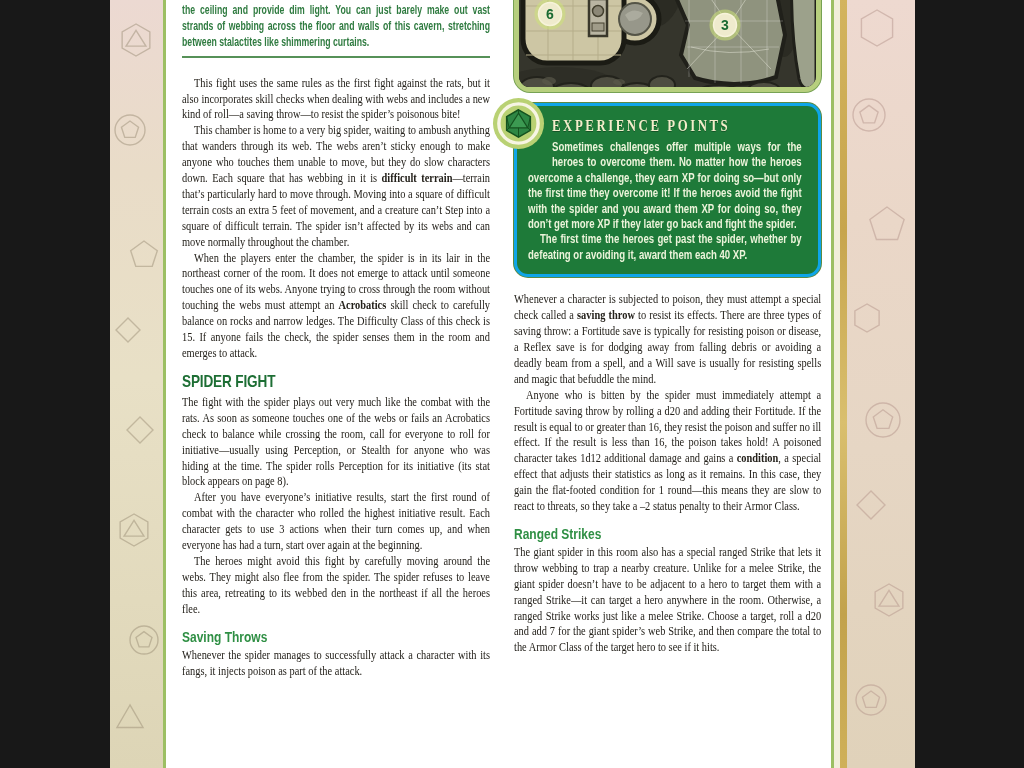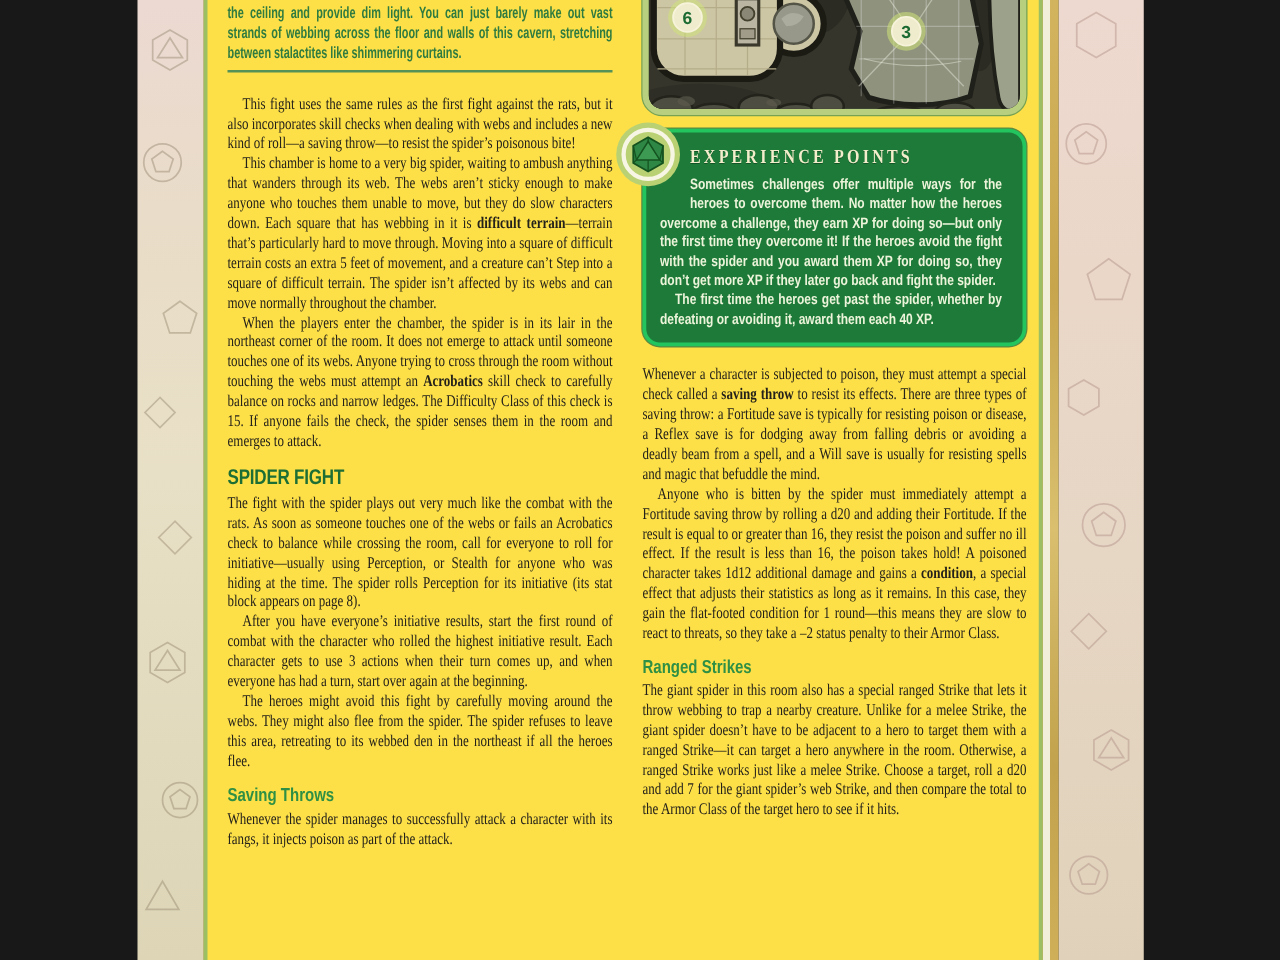--- a/index.html
+++ b/index.html
@@ -19,7 +19,7 @@
 
   
   #page { position:absolute; top:0; left:163px; width:671px; height:768px;
-    background:#fde047; border-left:3px solid #9cbf63; border-right:3px solid #9cbf63; }
+    background:#ffffff; border-left:3px solid #9cbf63; border-right:3px solid #9cbf63; }
   #page-inner { display:flex; gap:24px; padding:0 10px 0 16px; height:768px; overflow:hidden; }
   .col { position:relative; }
   #col-left  { width:308px; }

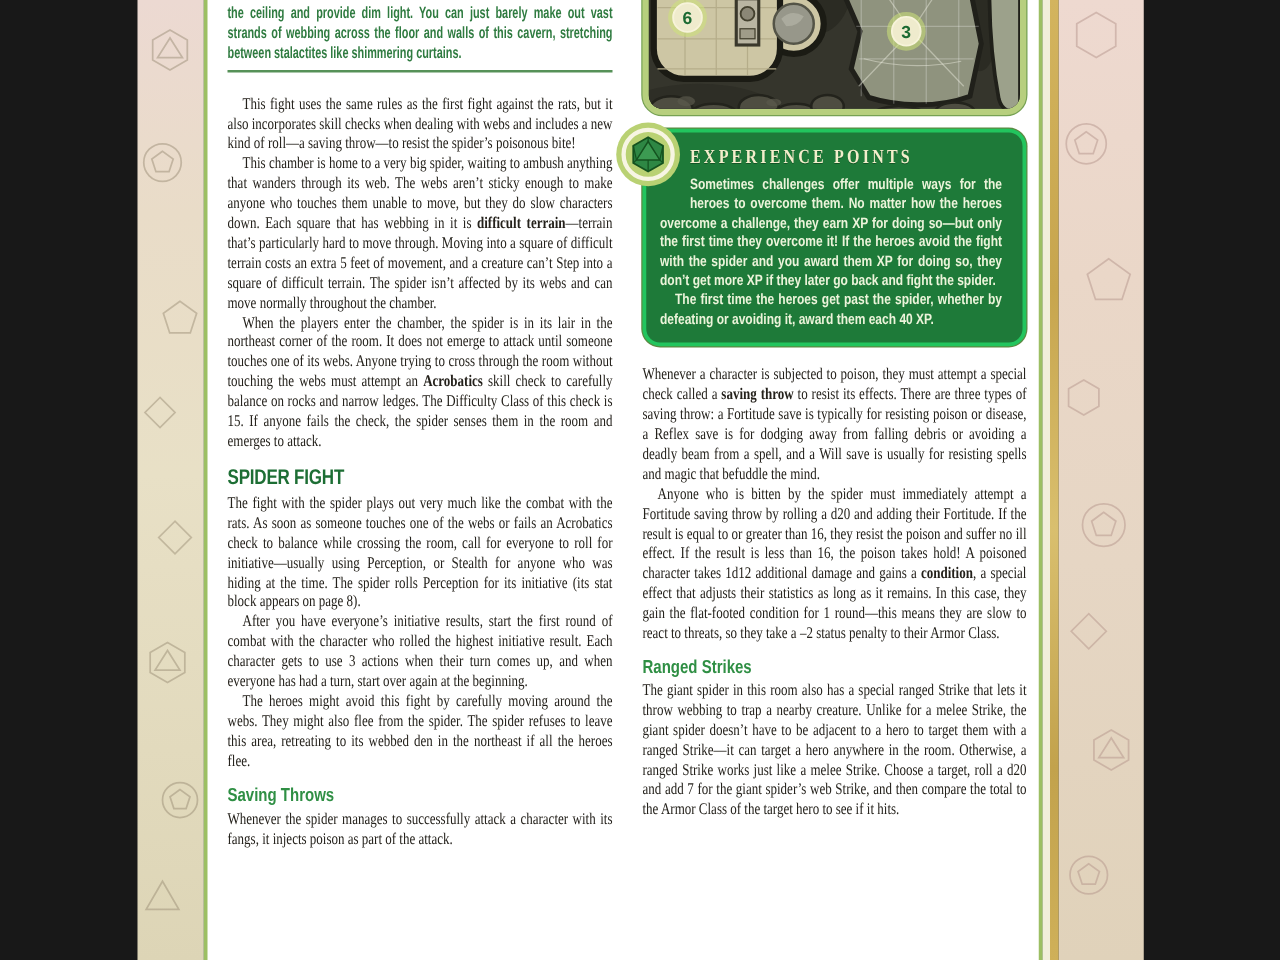--- a/index.html
+++ b/index.html
@@ -52,7 +52,7 @@
   #map svg { display:block; }
 
   
-  #xp-box { margin-top:11px; position:relative; background:#1e7a39; border:3px solid #22c55e;
+  #xp-box { margin-top:11px; position:relative; background:#1e7a39; border:3px solid #0ea5e9;
     border-radius:14px; padding:9px 11px 11px; box-shadow:0 0 0 1px #5b8a42; min-height:172px; }
   #xp-icon { position:absolute; left:-25px; top:-9px; width:53px; height:53px; }
   .xp-title { font-family:"Liberation Serif","DejaVu Serif",serif; font-weight:700; font-size:16px;

